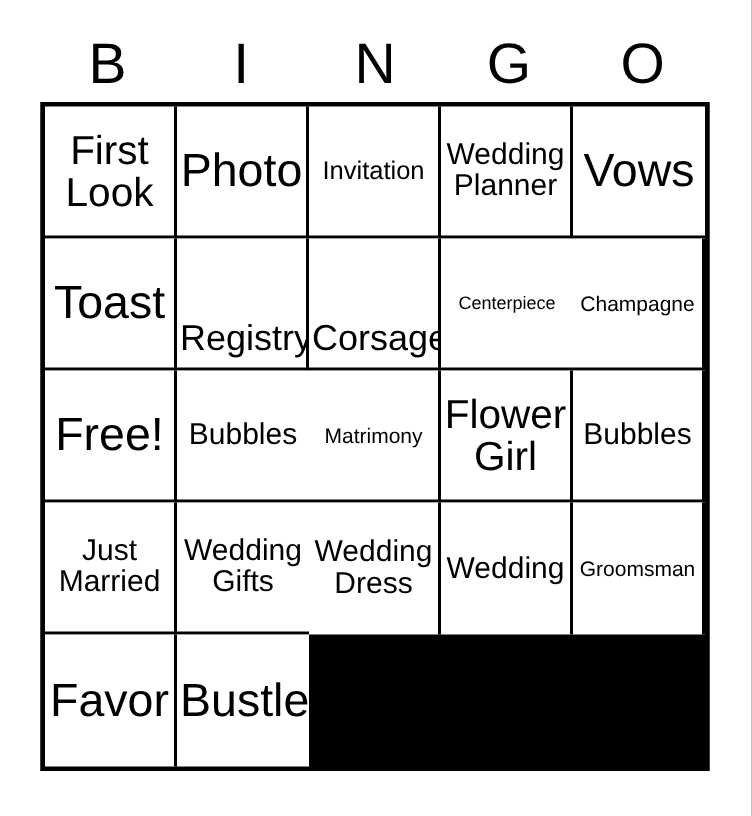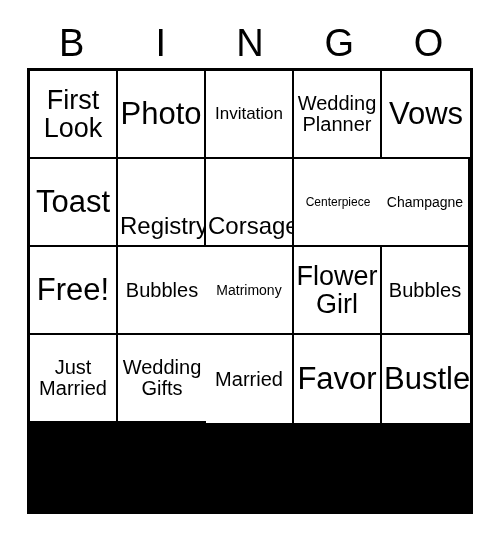--- a/index.html
+++ b/index.html
@@ -160,6 +160,9 @@
       <div class="cell row-4 col-5 fs-md">
         <span class="cell-text">Wedding Gifts</span>
       </div>
+      <div class="cell row-5 col-1 fs-md">
+        <span class="cell-text">Wedding Dress</span>
+      </div>
       <div class="cell row-5 col-2 fs-md">
         <span class="cell-text">Married</span>
       </div>

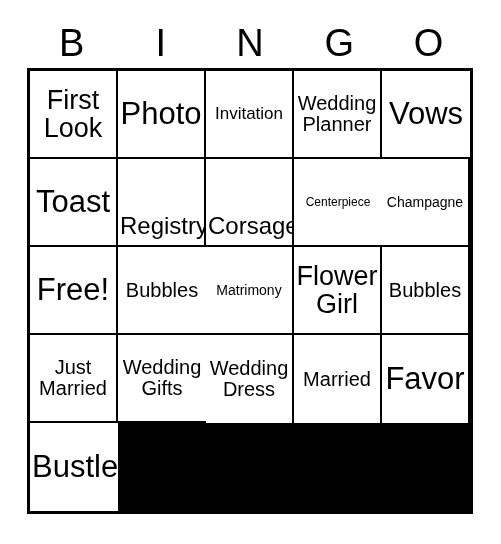--- a/index.html
+++ b/index.html
@@ -164,7 +164,7 @@
         <span class="cell-text">Wedding Dress</span>
       </div>
       <div class="cell row-5 col-2 fs-md">
-        <span class="cell-text">Married</span>
+        <span class="cell-text">Wedding</span>
       </div>
       <div class="cell row-5 col-4 fs-xxl">
         <span class="cell-text">Favor</span>

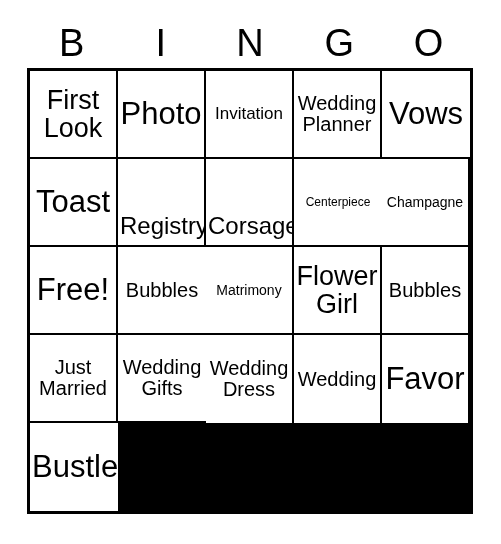--- a/index.html
+++ b/index.html
@@ -166,6 +166,9 @@
       <div class="cell row-5 col-2 fs-md">
         <span class="cell-text">Wedding</span>
       </div>
+      <div class="cell row-5 col-3 fs-xs">
+        <span class="cell-text">Groomsman</span>
+      </div>
       <div class="cell row-5 col-4 fs-xxl">
         <span class="cell-text">Favor</span>
       </div>

